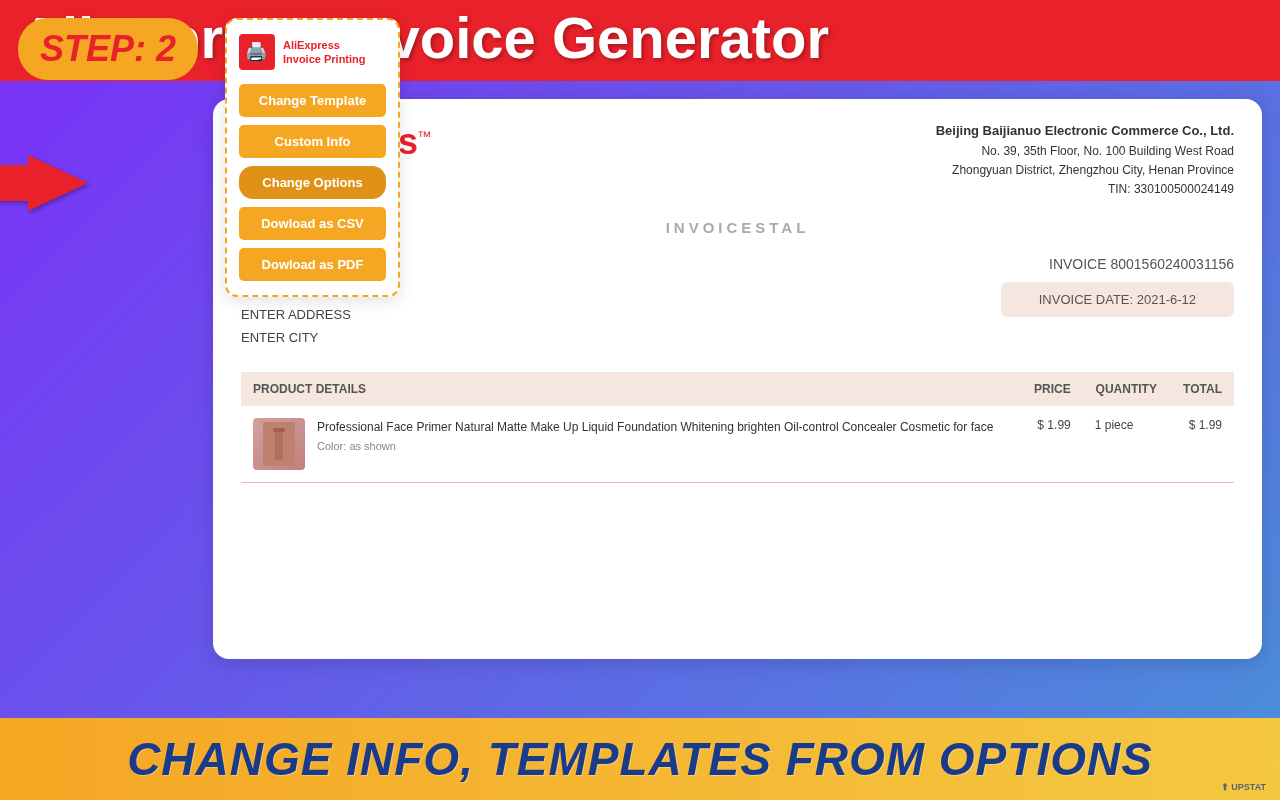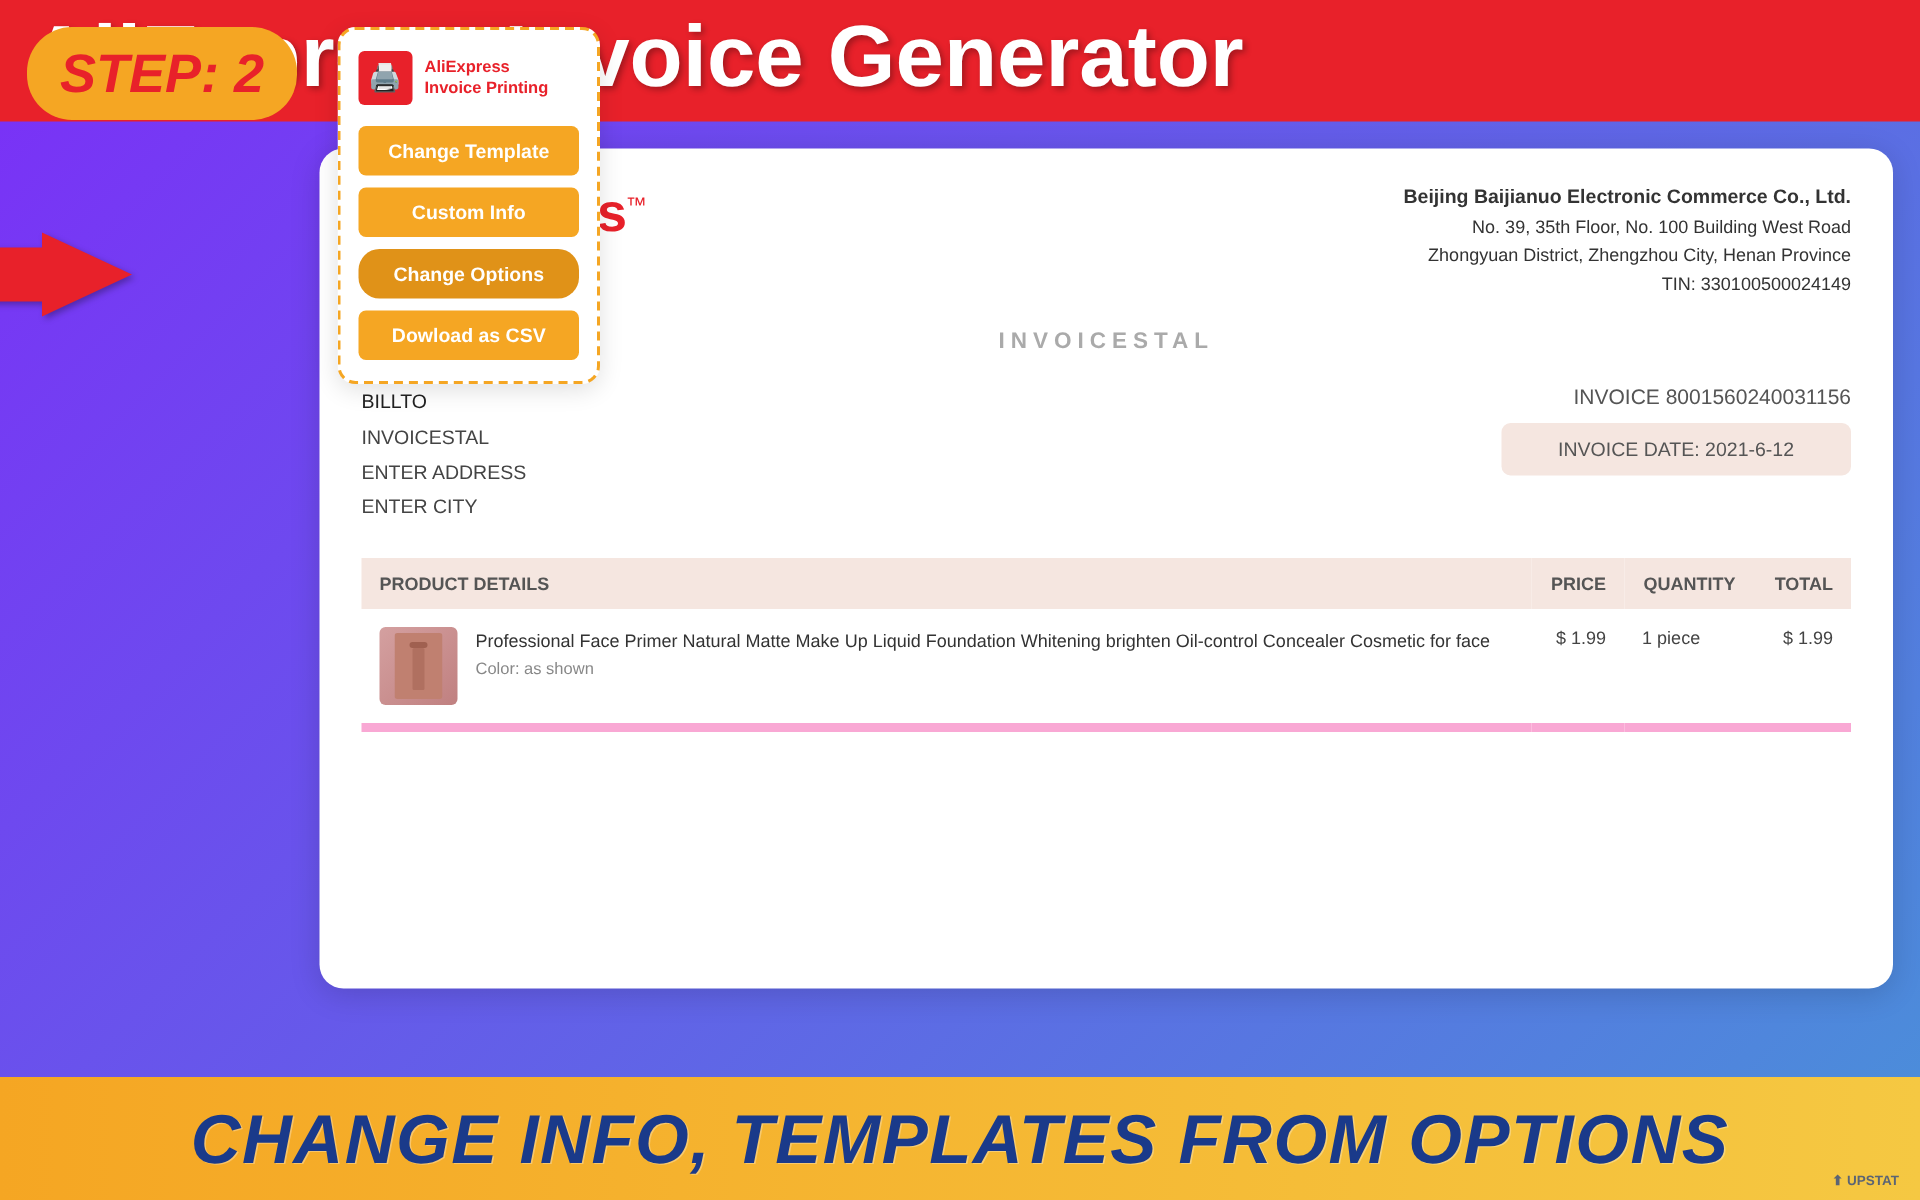--- a/index.html
+++ b/index.html
@@ -342,6 +342,7 @@
   <button class="sidebar-btn">Custom Info</button>
   <button class="sidebar-btn active">Change Options</button>
   <button class="sidebar-btn">Dowload as CSV</button>
+  <button class="sidebar-btn">Dowload as PDF</button>
 </div>
 
 <div class="main-content">

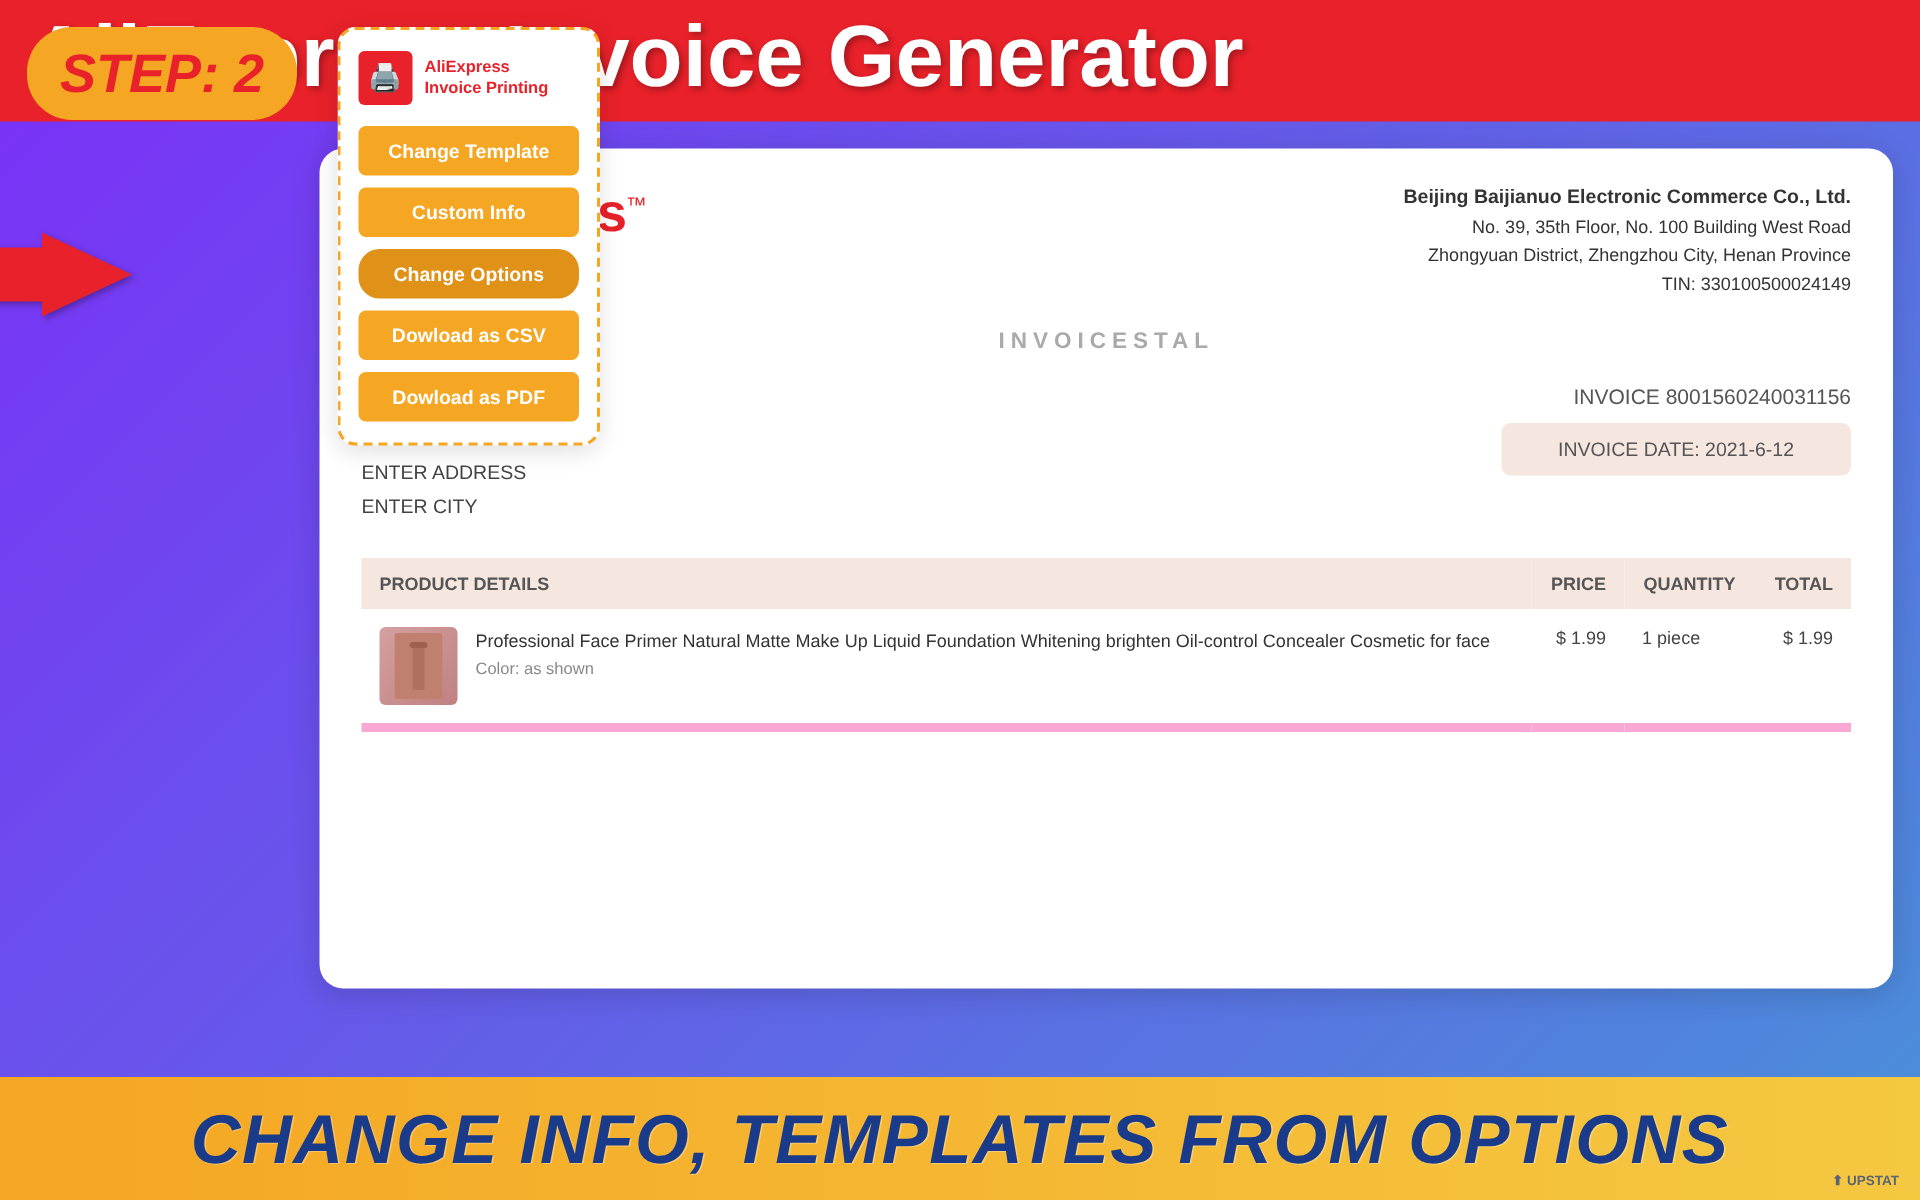--- a/index.html
+++ b/index.html
@@ -259,7 +259,7 @@
       padding: 12px;
       font-size: 12px;
       color: #444;
-      border-bottom: 6px solid #f9a8d4;
+      border-bottom: 1px solid #f9a8d4;
       vertical-align: top;
     }
     .product-table td.right { text-align: right; }

